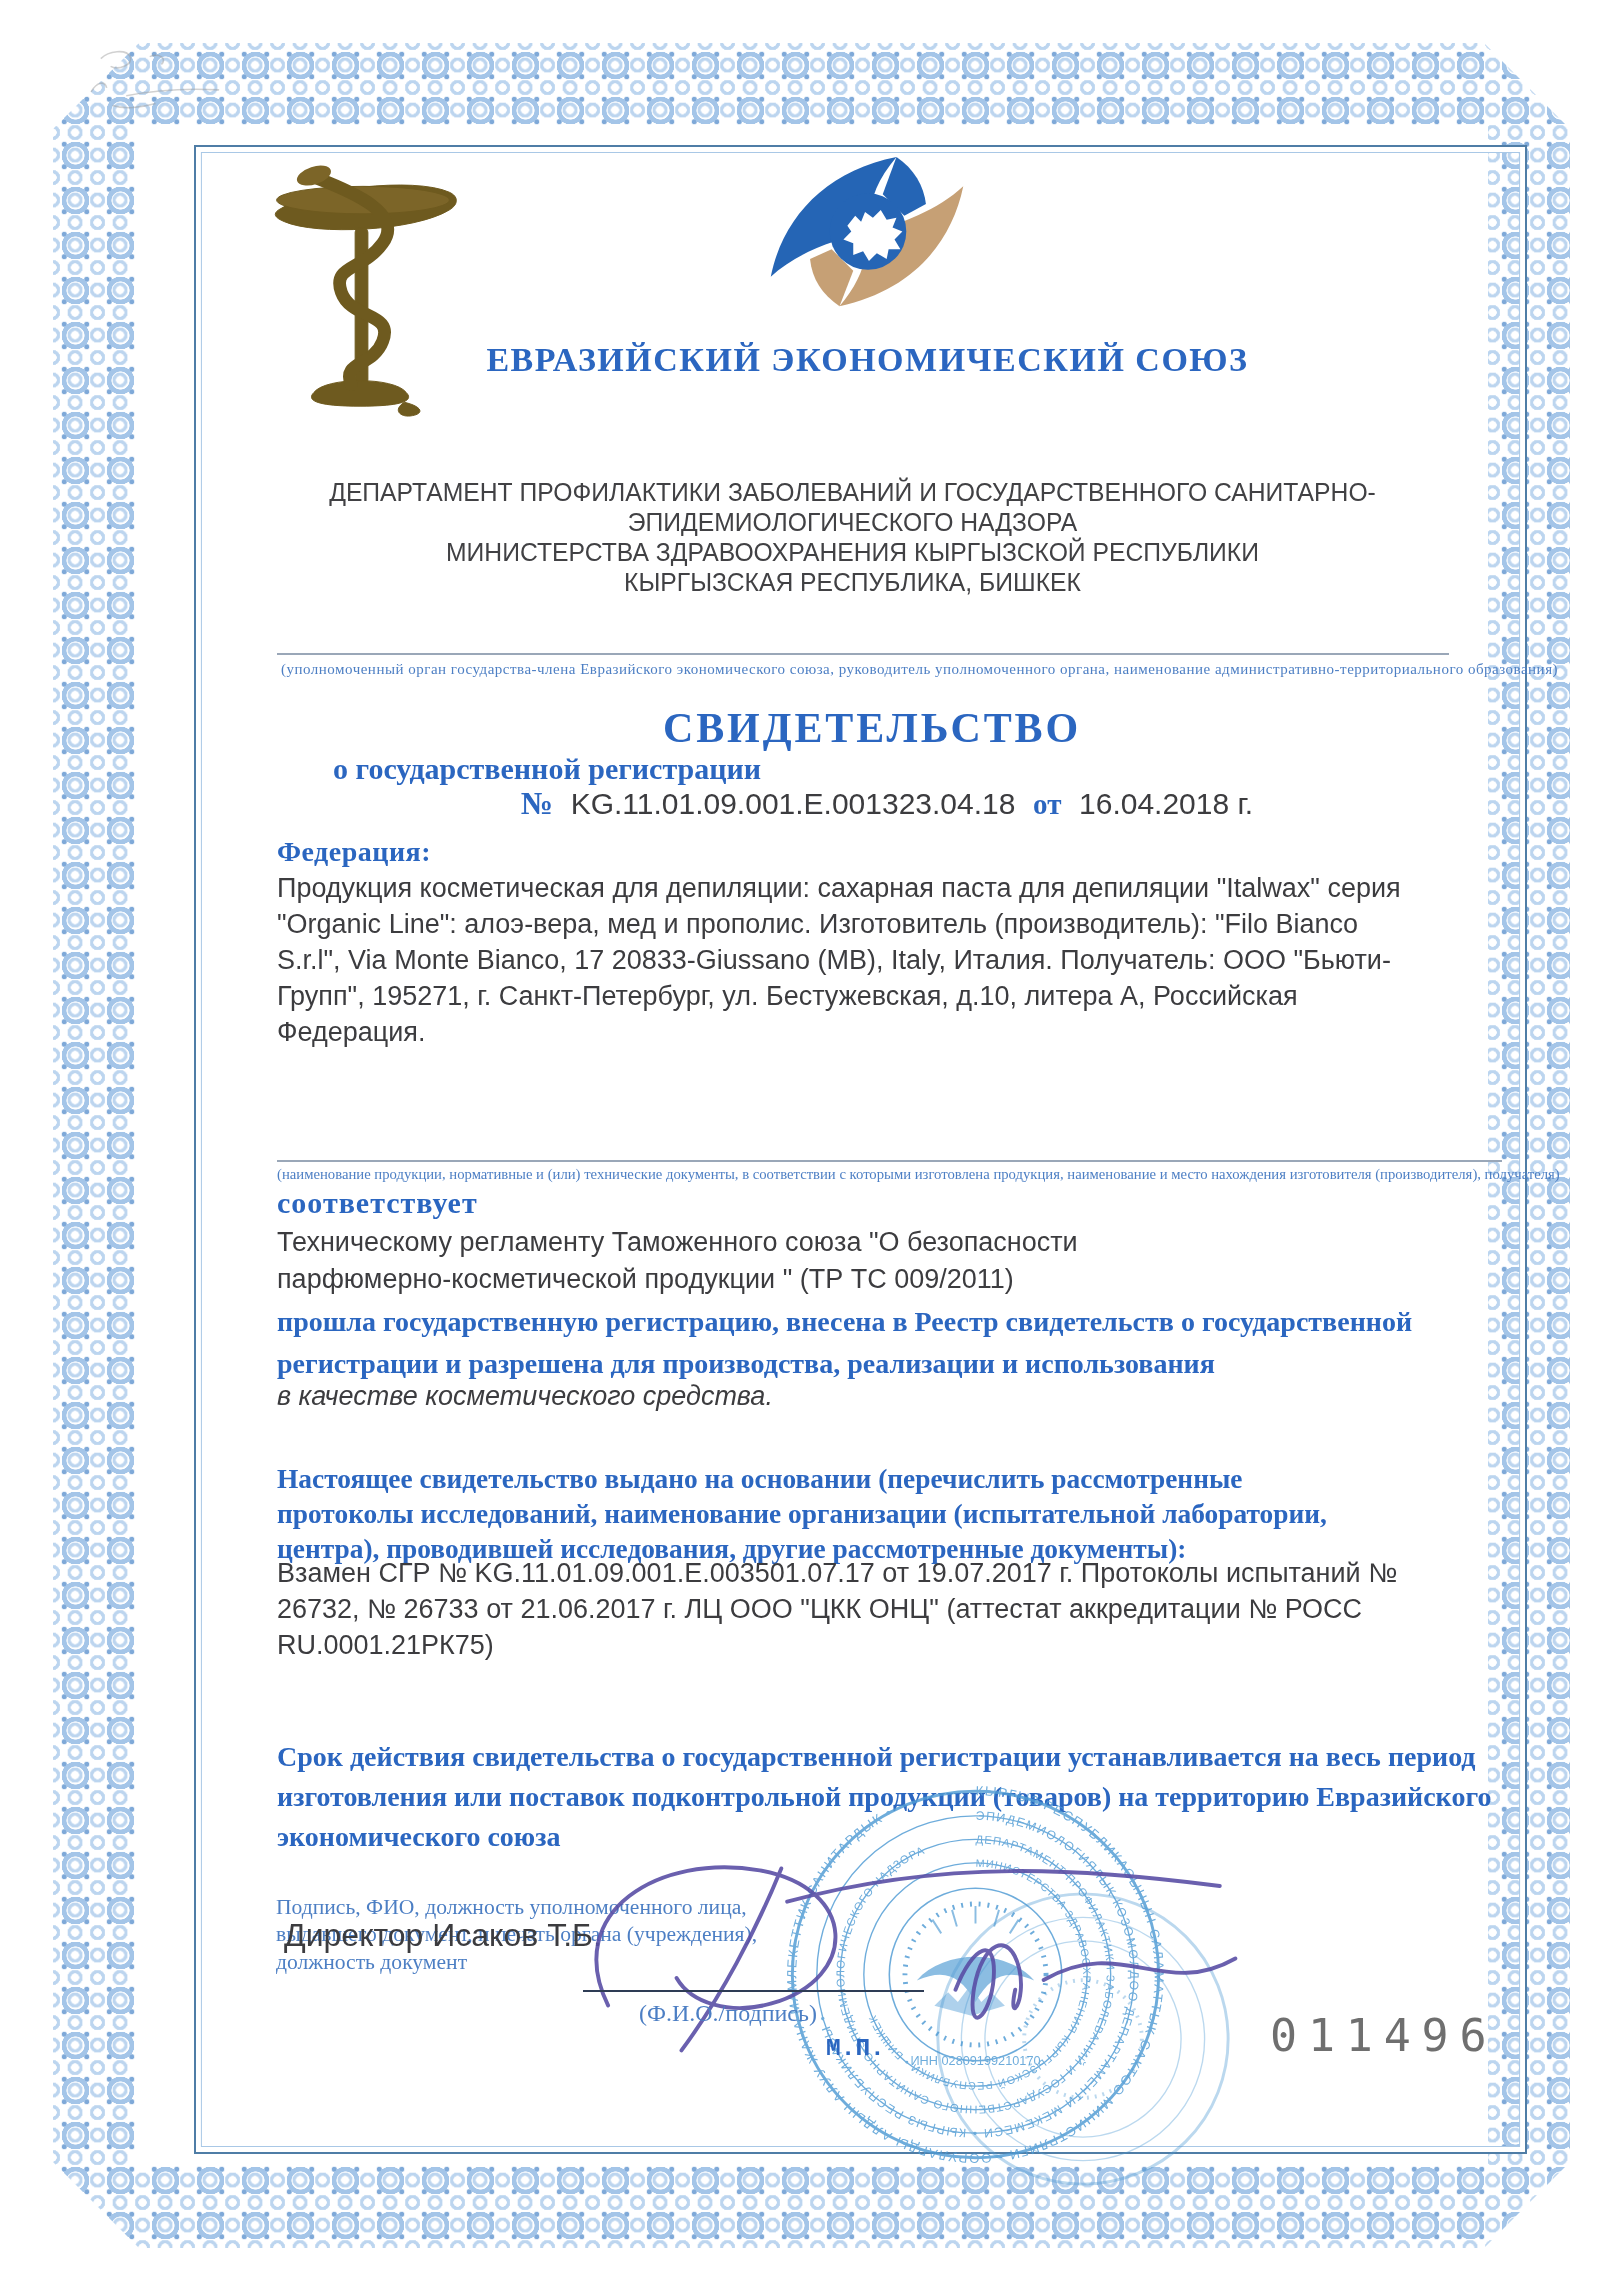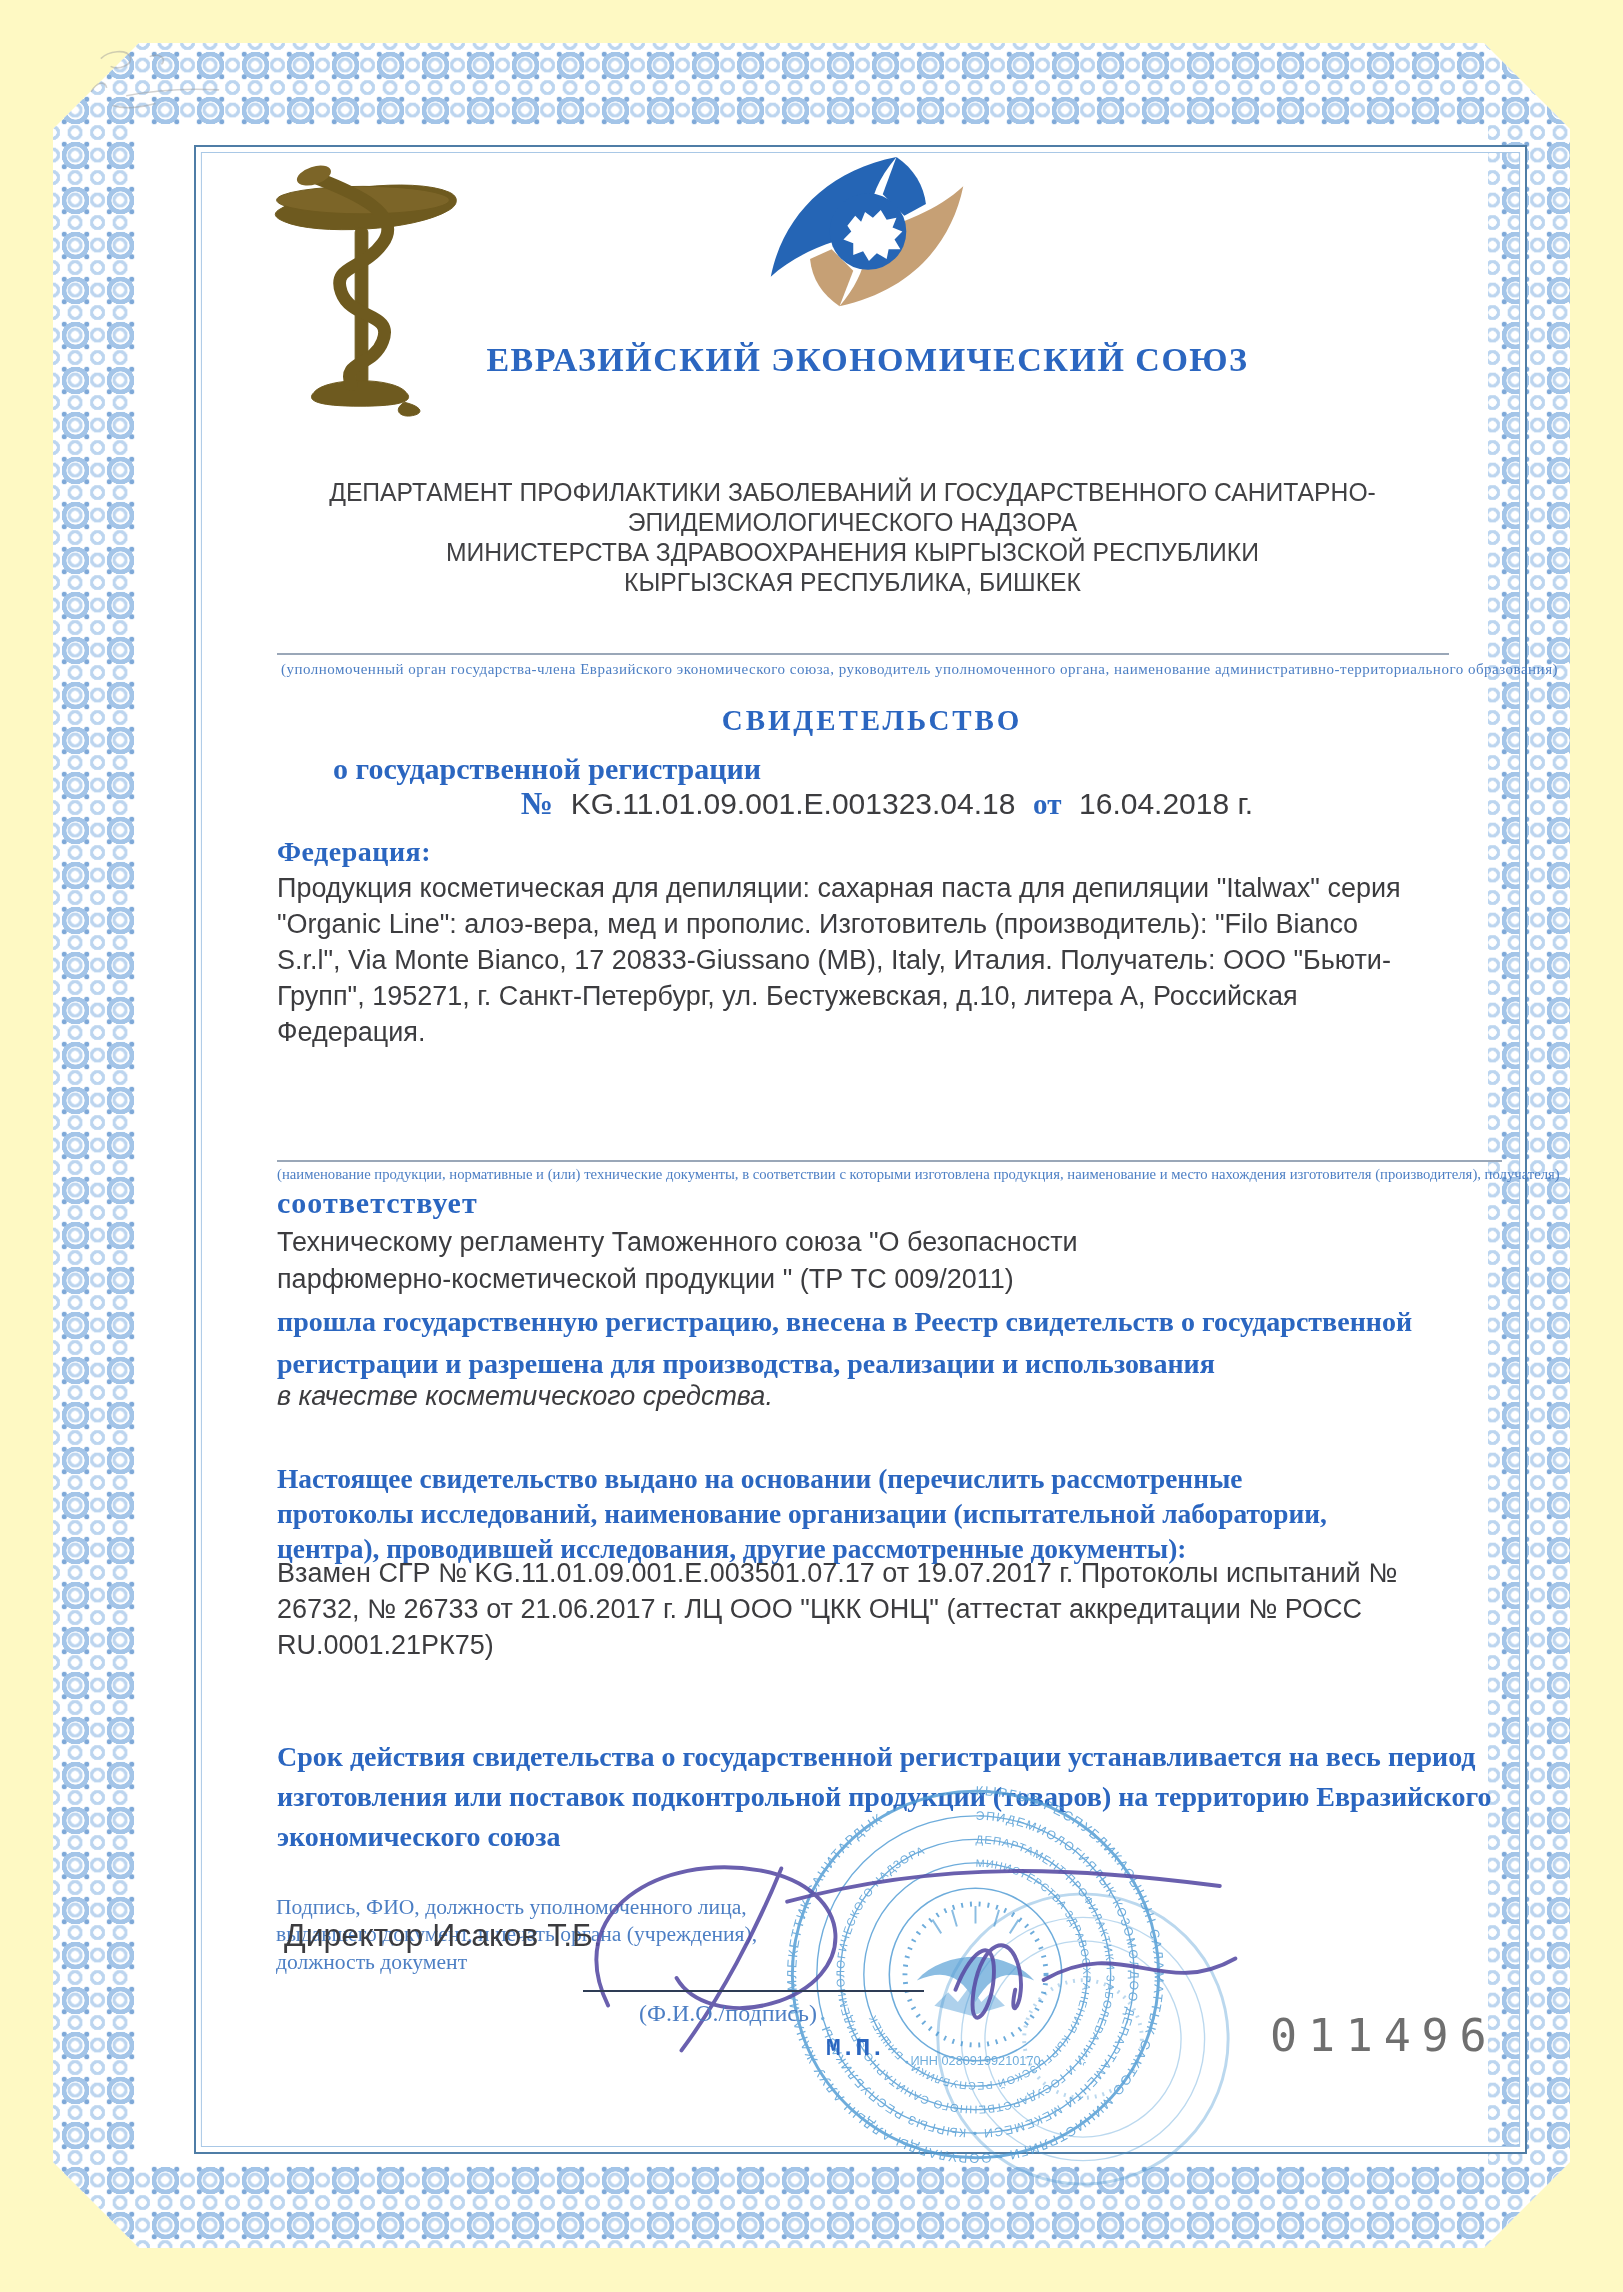--- a/index.html
+++ b/index.html
@@ -3,7 +3,7 @@
 <meta charset="utf-8">
 <style>
   html,body{margin:0;padding:0;background:#e8e8e8;}
-  .page{position:relative;width:1623px;height:2293px;background:#fef9c3;overflow:hidden;
+  .page{position:relative;width:1623px;height:2293px;background:#ffffff;overflow:hidden;
         font-family:"Liberation Serif",serif;}
   
   .border-band{position:absolute;left:53px;top:43px;right:53px;bottom:45px;background-color:#fff;

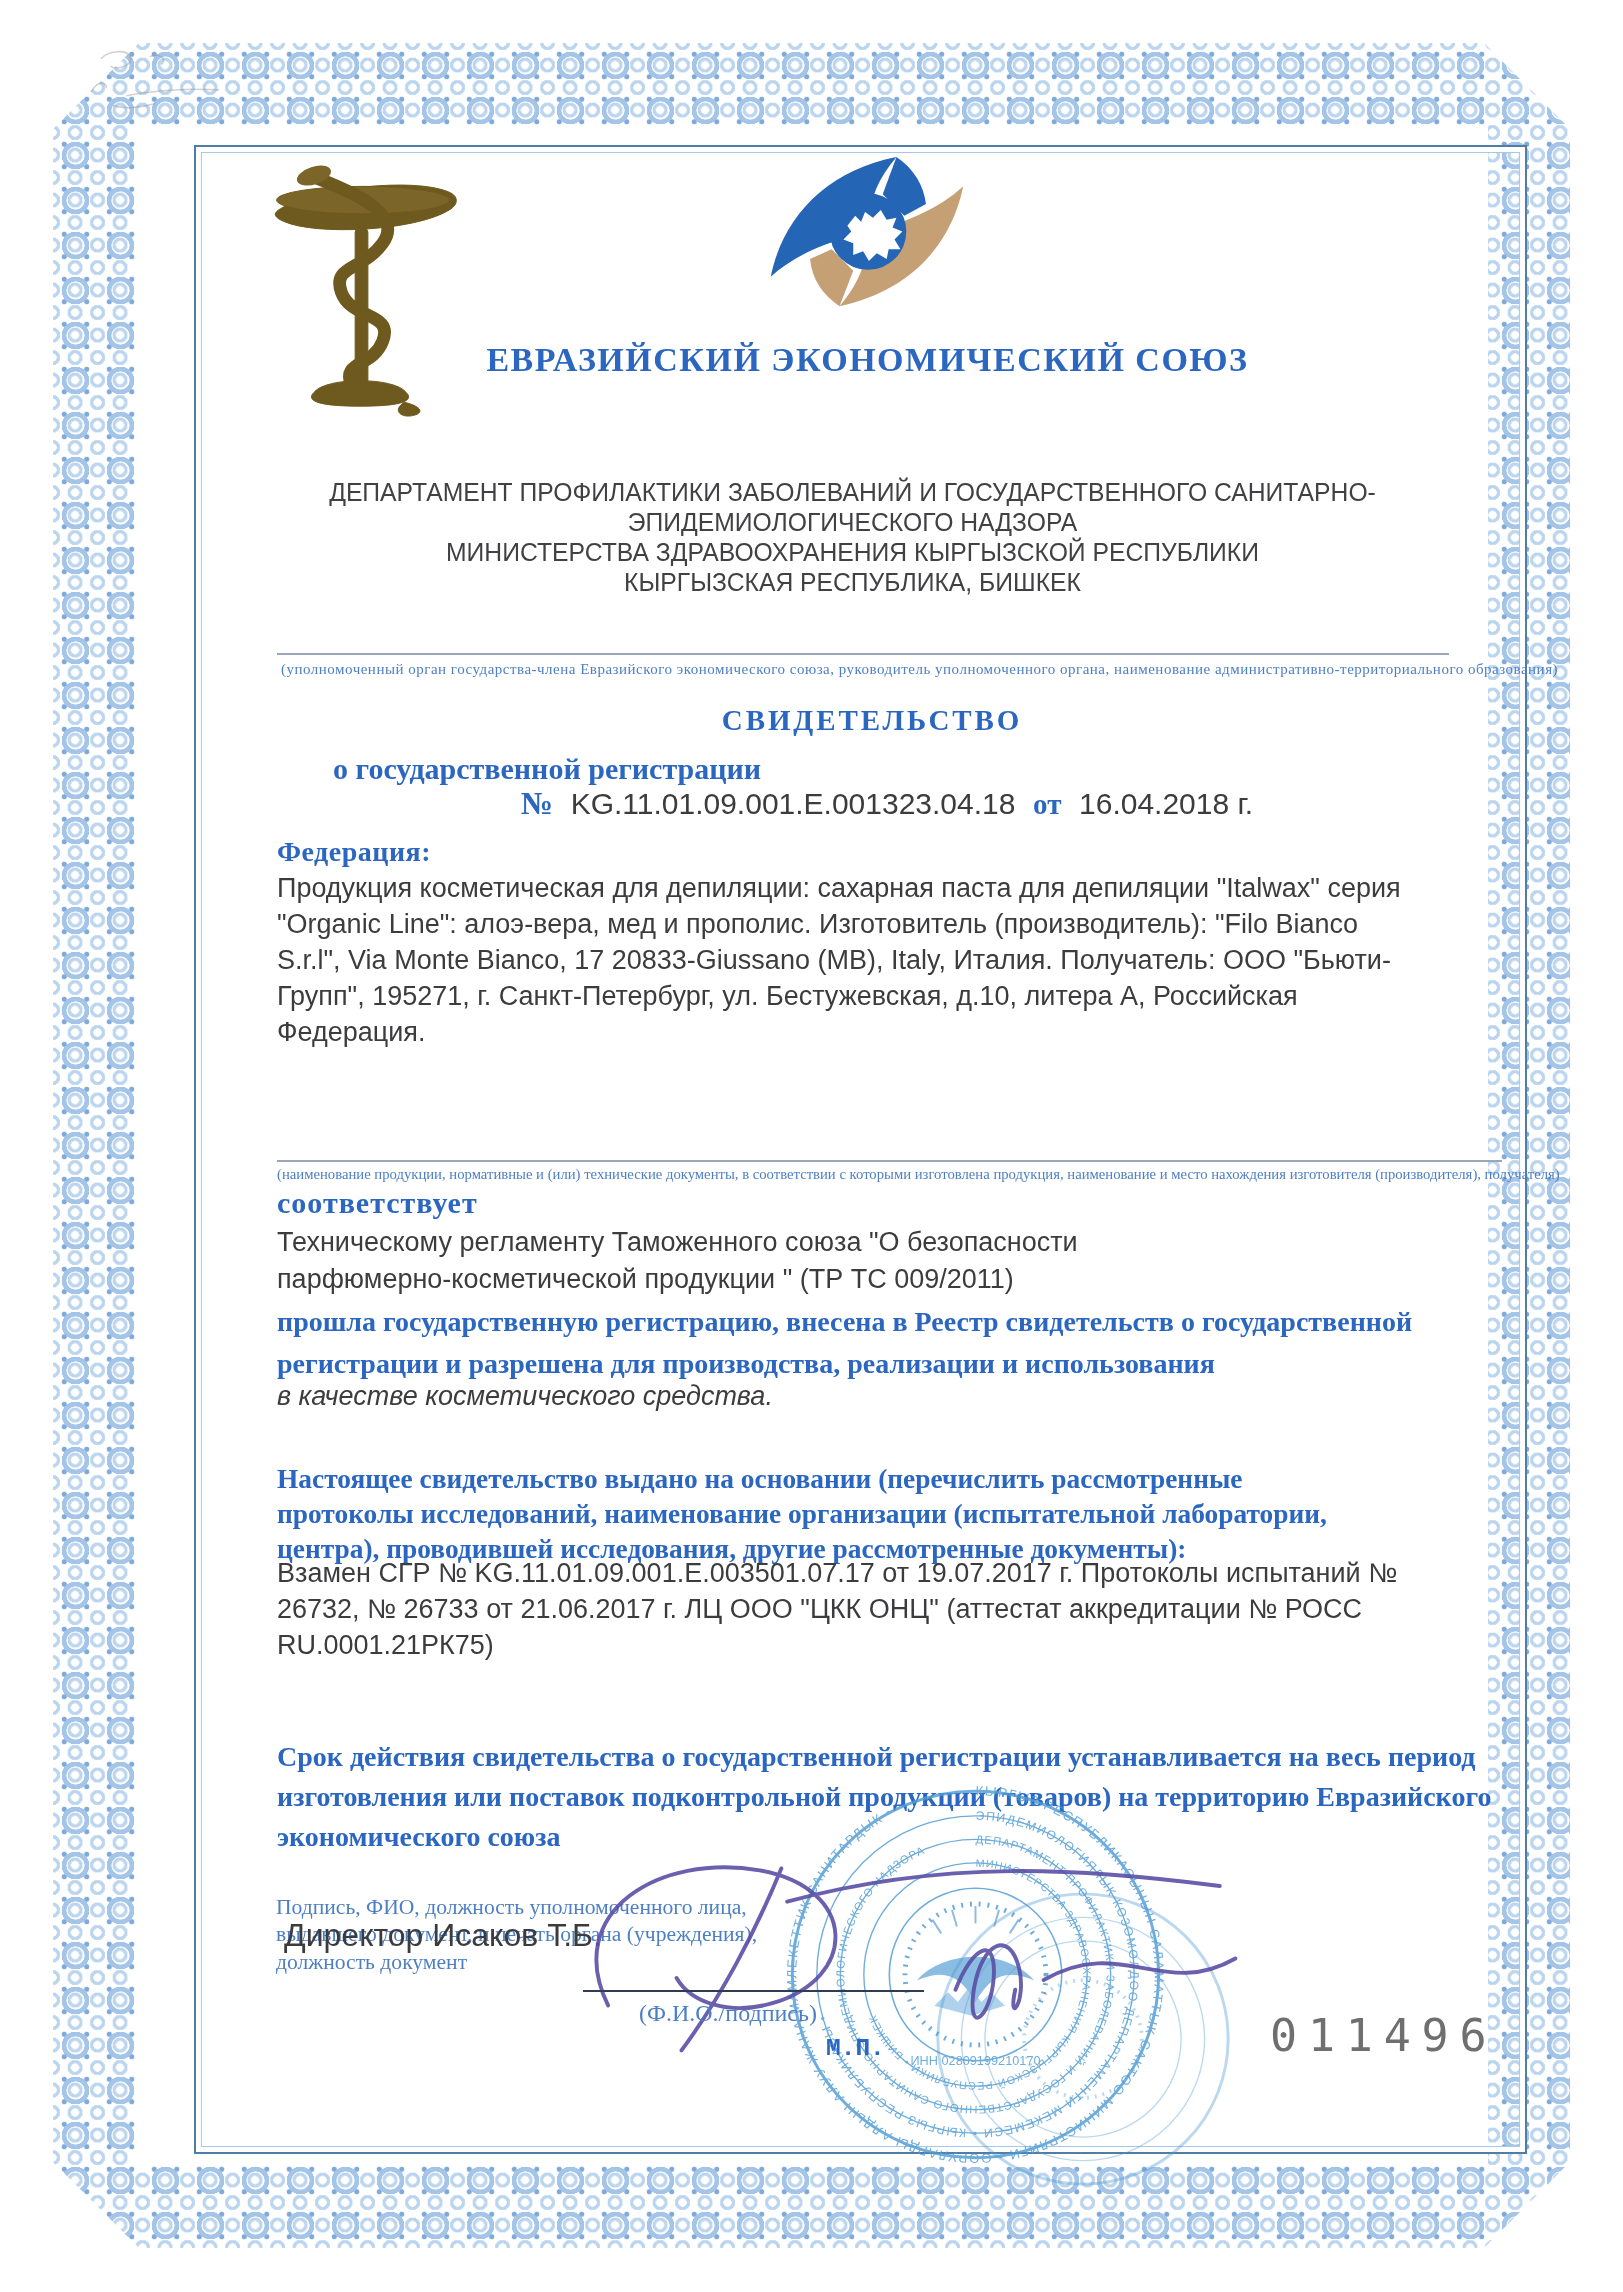--- a/index.html
+++ b/index.html
@@ -26,7 +26,7 @@
   .union-title{left:294px;top:341px;width:1147px;text-align:center;font-size:34px;letter-spacing:1.5px;}
   .authority{left:235px;top:477px;width:1235px;text-align:center;font-size:26px;line-height:30px;
     color:#414144;font-family:"Liberation Sans",sans-serif;transform:scaleX(.95);transform-origin:50% 0;}
-  .cert-title{left:333px;top:704px;width:1078px;text-align:center;font-size:29px;letter-spacing:2.9px;}
+  .cert-title{left:333px;top:704px;width:1078px;text-align:center;font-size:42px;letter-spacing:2.9px;}
   .cert-sub{left:333px;top:752px;width:1078px;font-size:30px;}
   .num-row{left:446px;top:785px;width:882px;display:flex;justify-content:center;align-items:baseline;gap:17.6px;}
   .num-sign{font-size:32px;} .num-val{font-size:30px;} .ot{font-size:29px;} .date-val{font-size:30px;}

